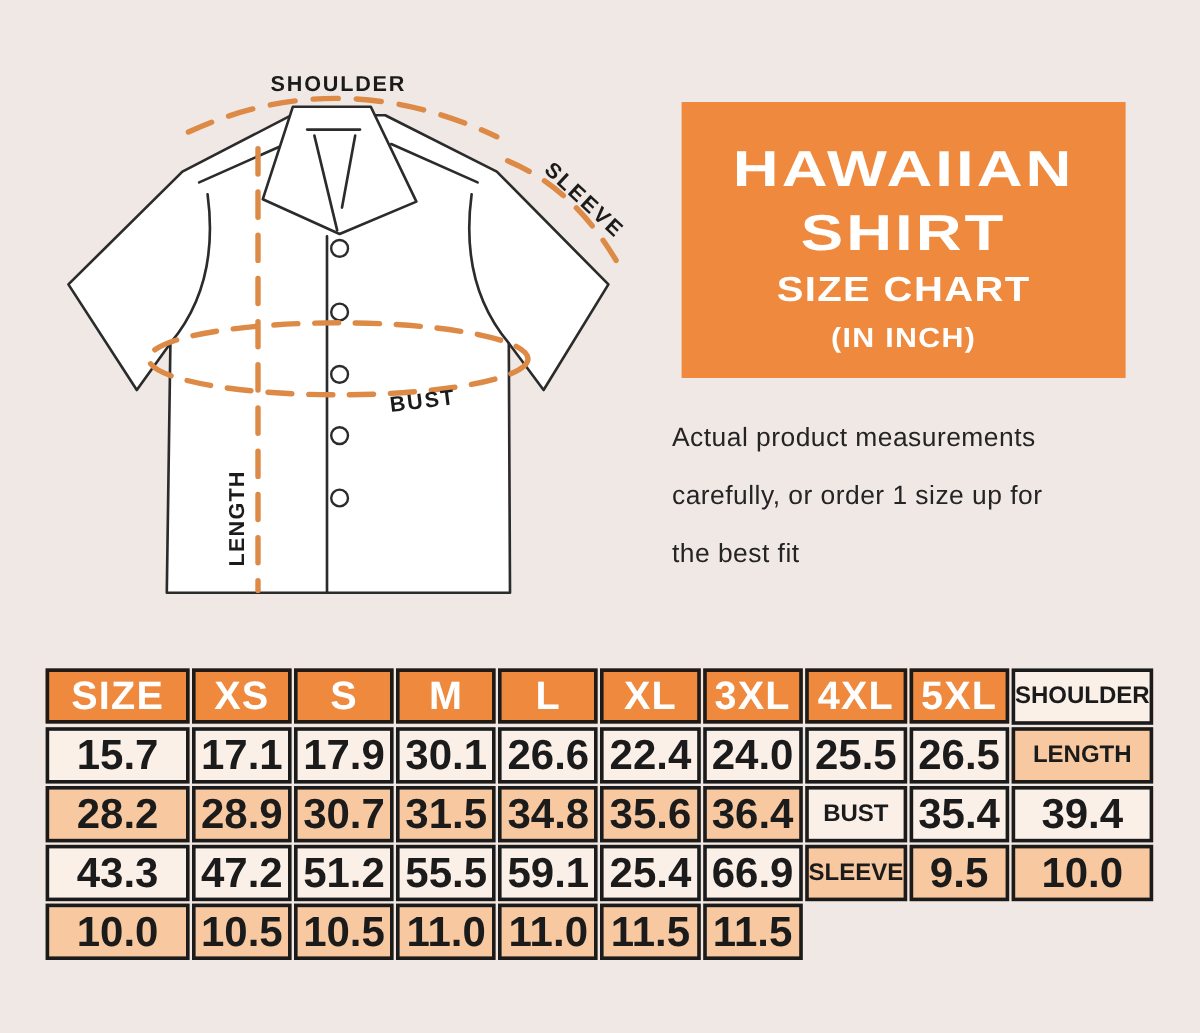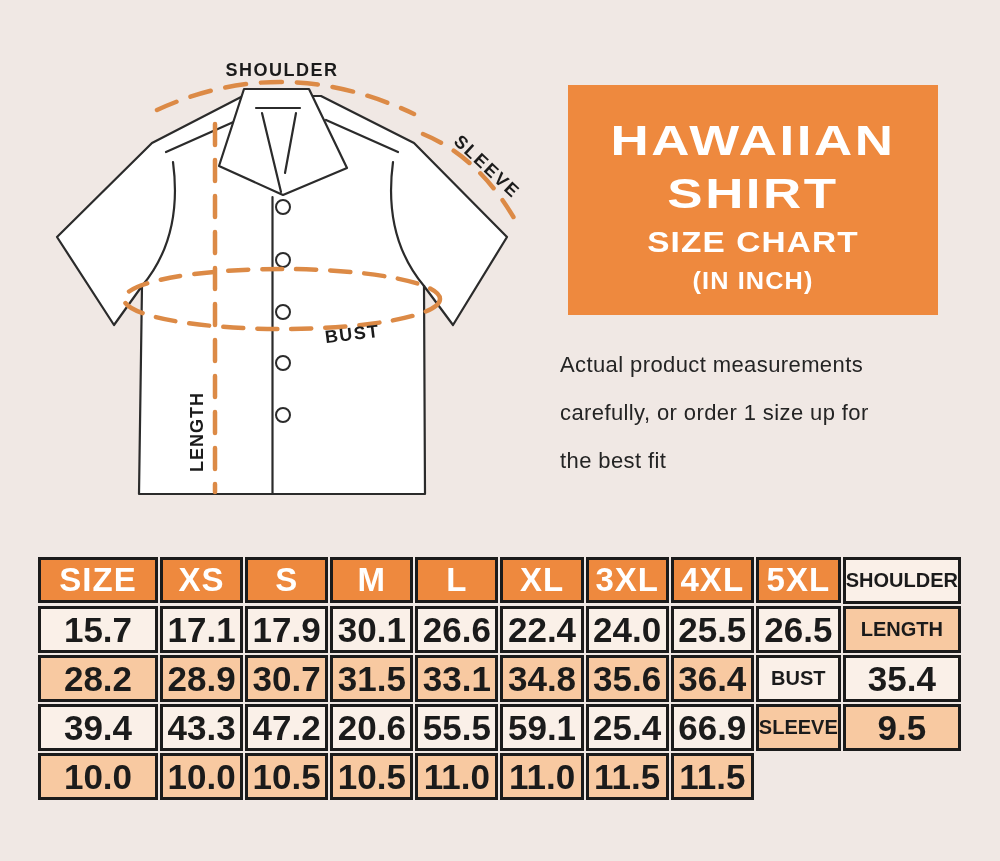--- a/index.html
+++ b/index.html
@@ -158,7 +158,6 @@
       <div class="cell value peach">28.9</div>
       <div class="cell value peach">30.7</div>
       <div class="cell value peach">31.5</div>
-      <div class="cell value peach">33.1</div>
       <div class="cell value peach">34.8</div>
       <div class="cell value peach">35.6</div>
       <div class="cell value peach">36.4</div>

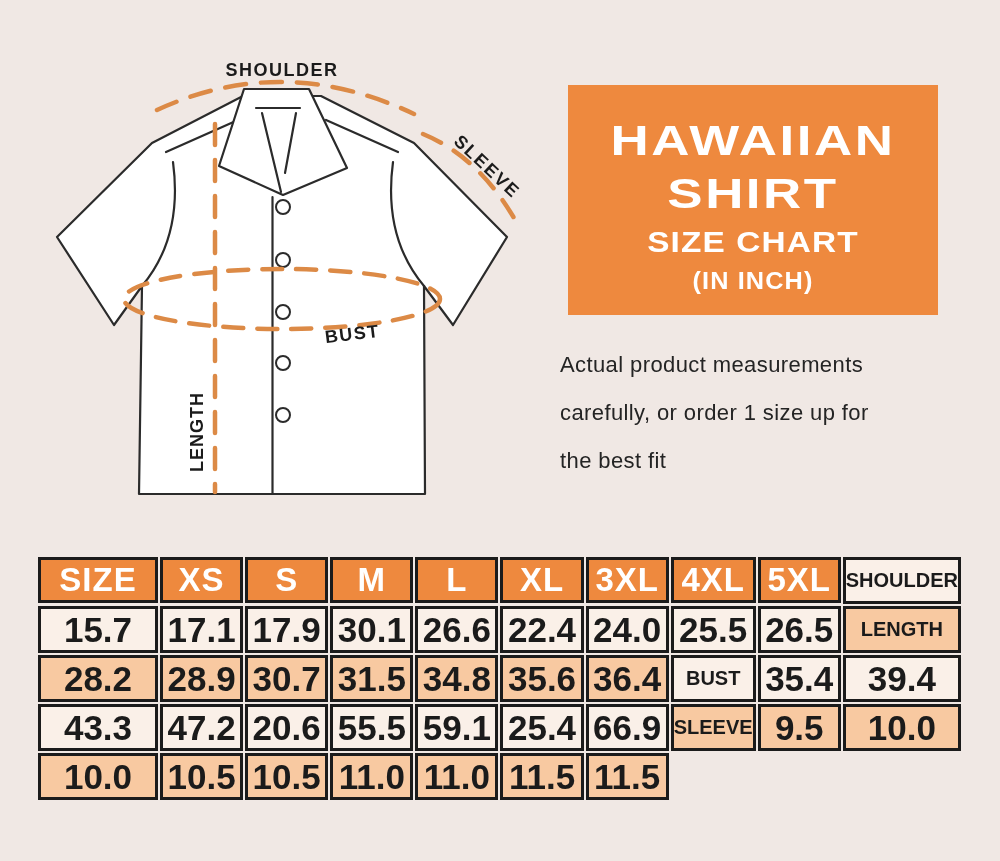--- a/index.html
+++ b/index.html
@@ -166,7 +166,7 @@
       <div class="cell value light">39.4</div>
       <div class="cell value light">43.3</div>
       <div class="cell value light">47.2</div>
-      <div class="cell value light">20.6</div>
+      <div class="cell value light">51.2</div>
       <div class="cell value light">55.5</div>
       <div class="cell value light">59.1</div>
       <div class="cell value light">25.4</div>

